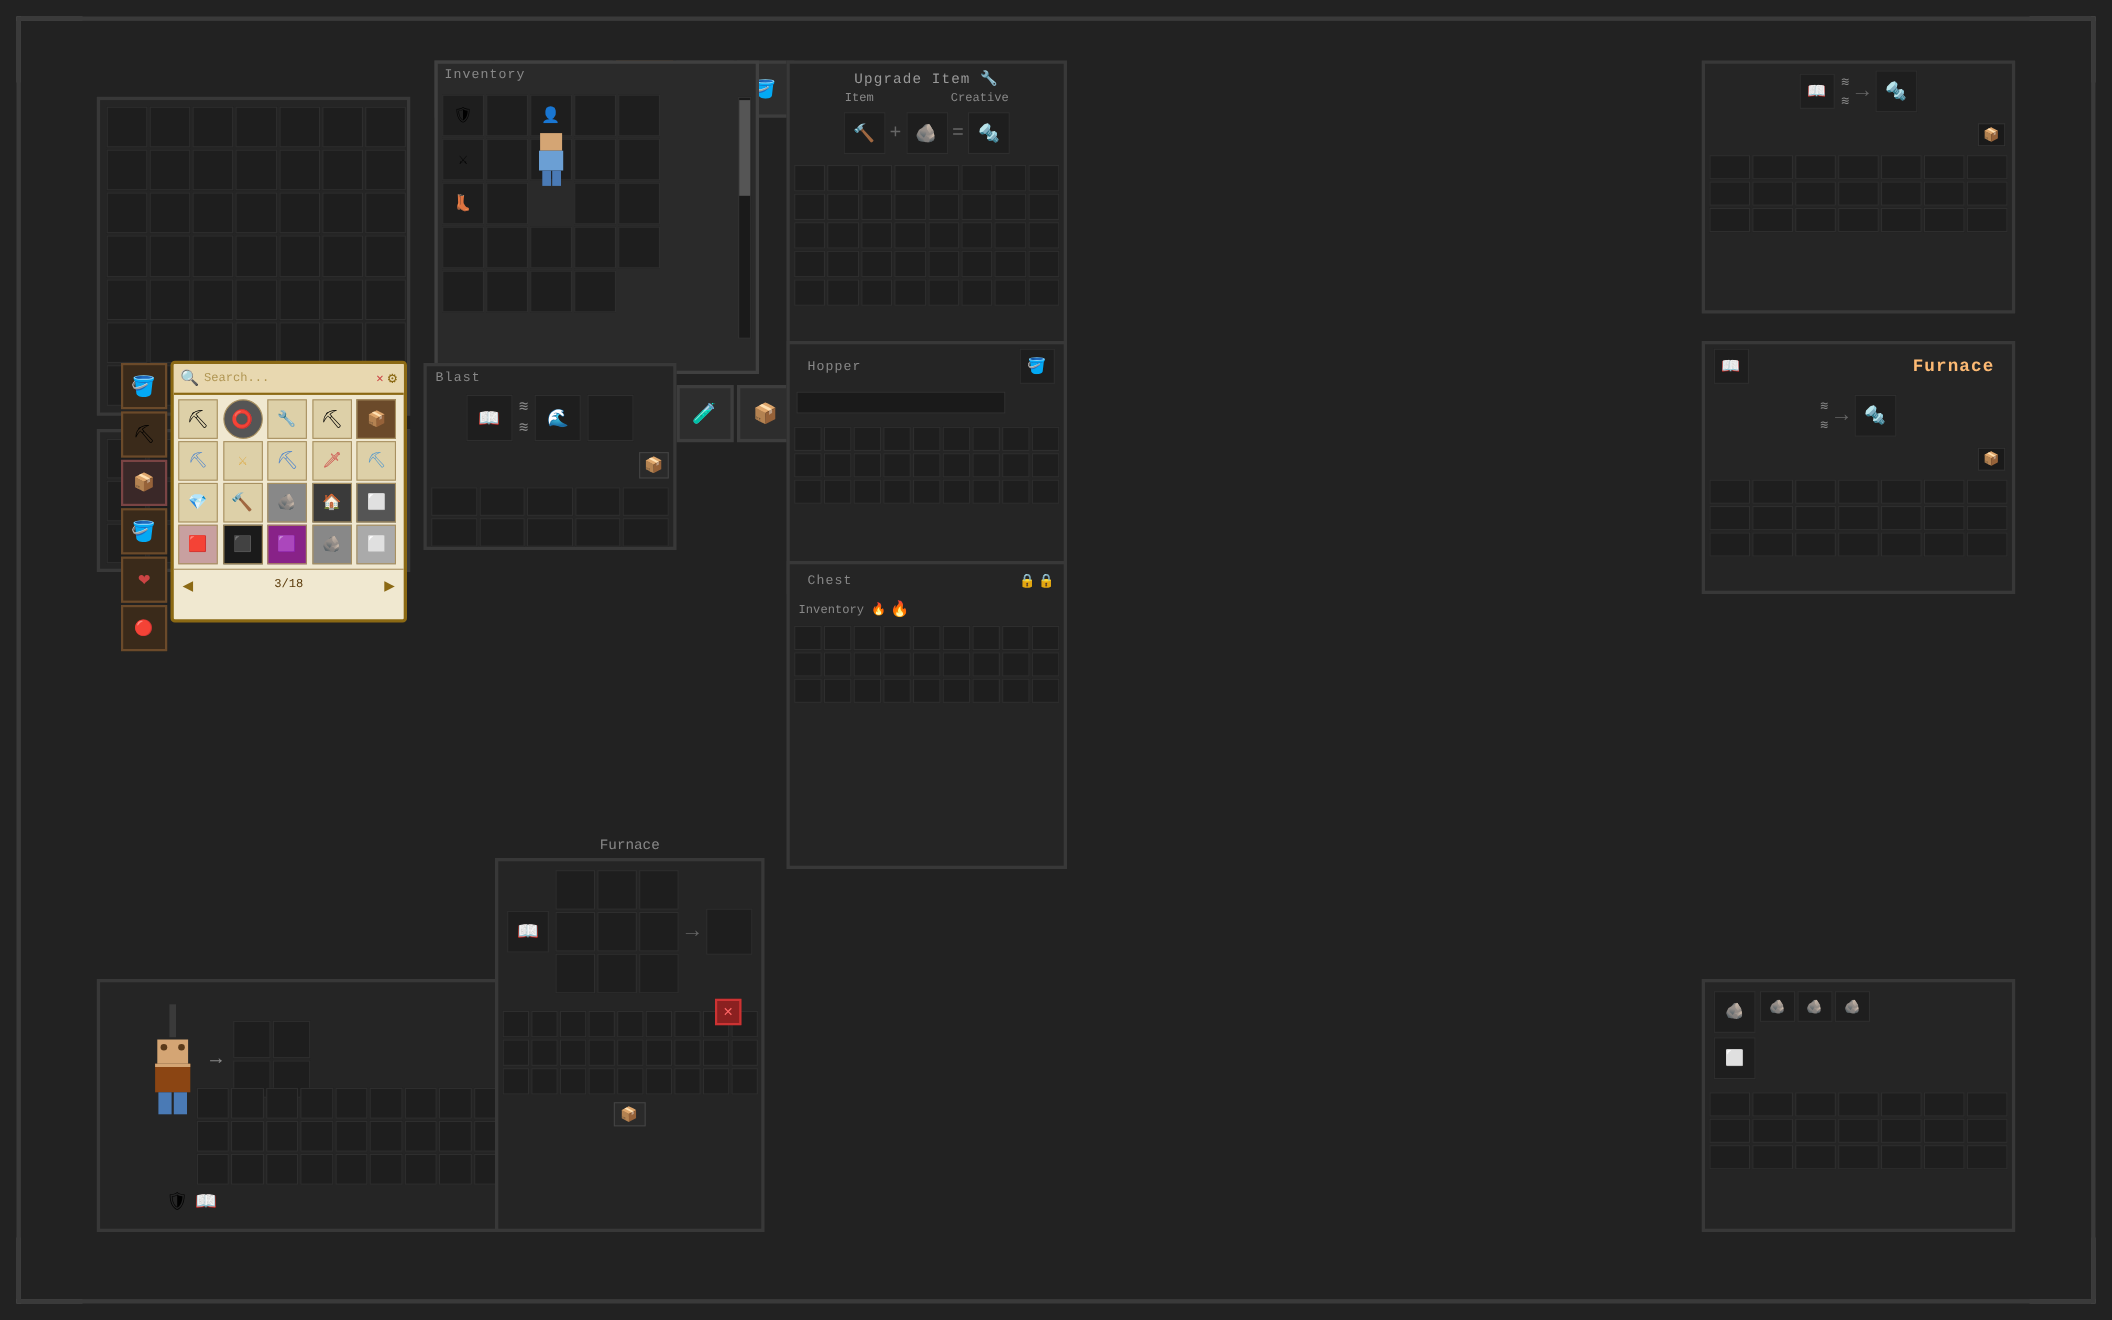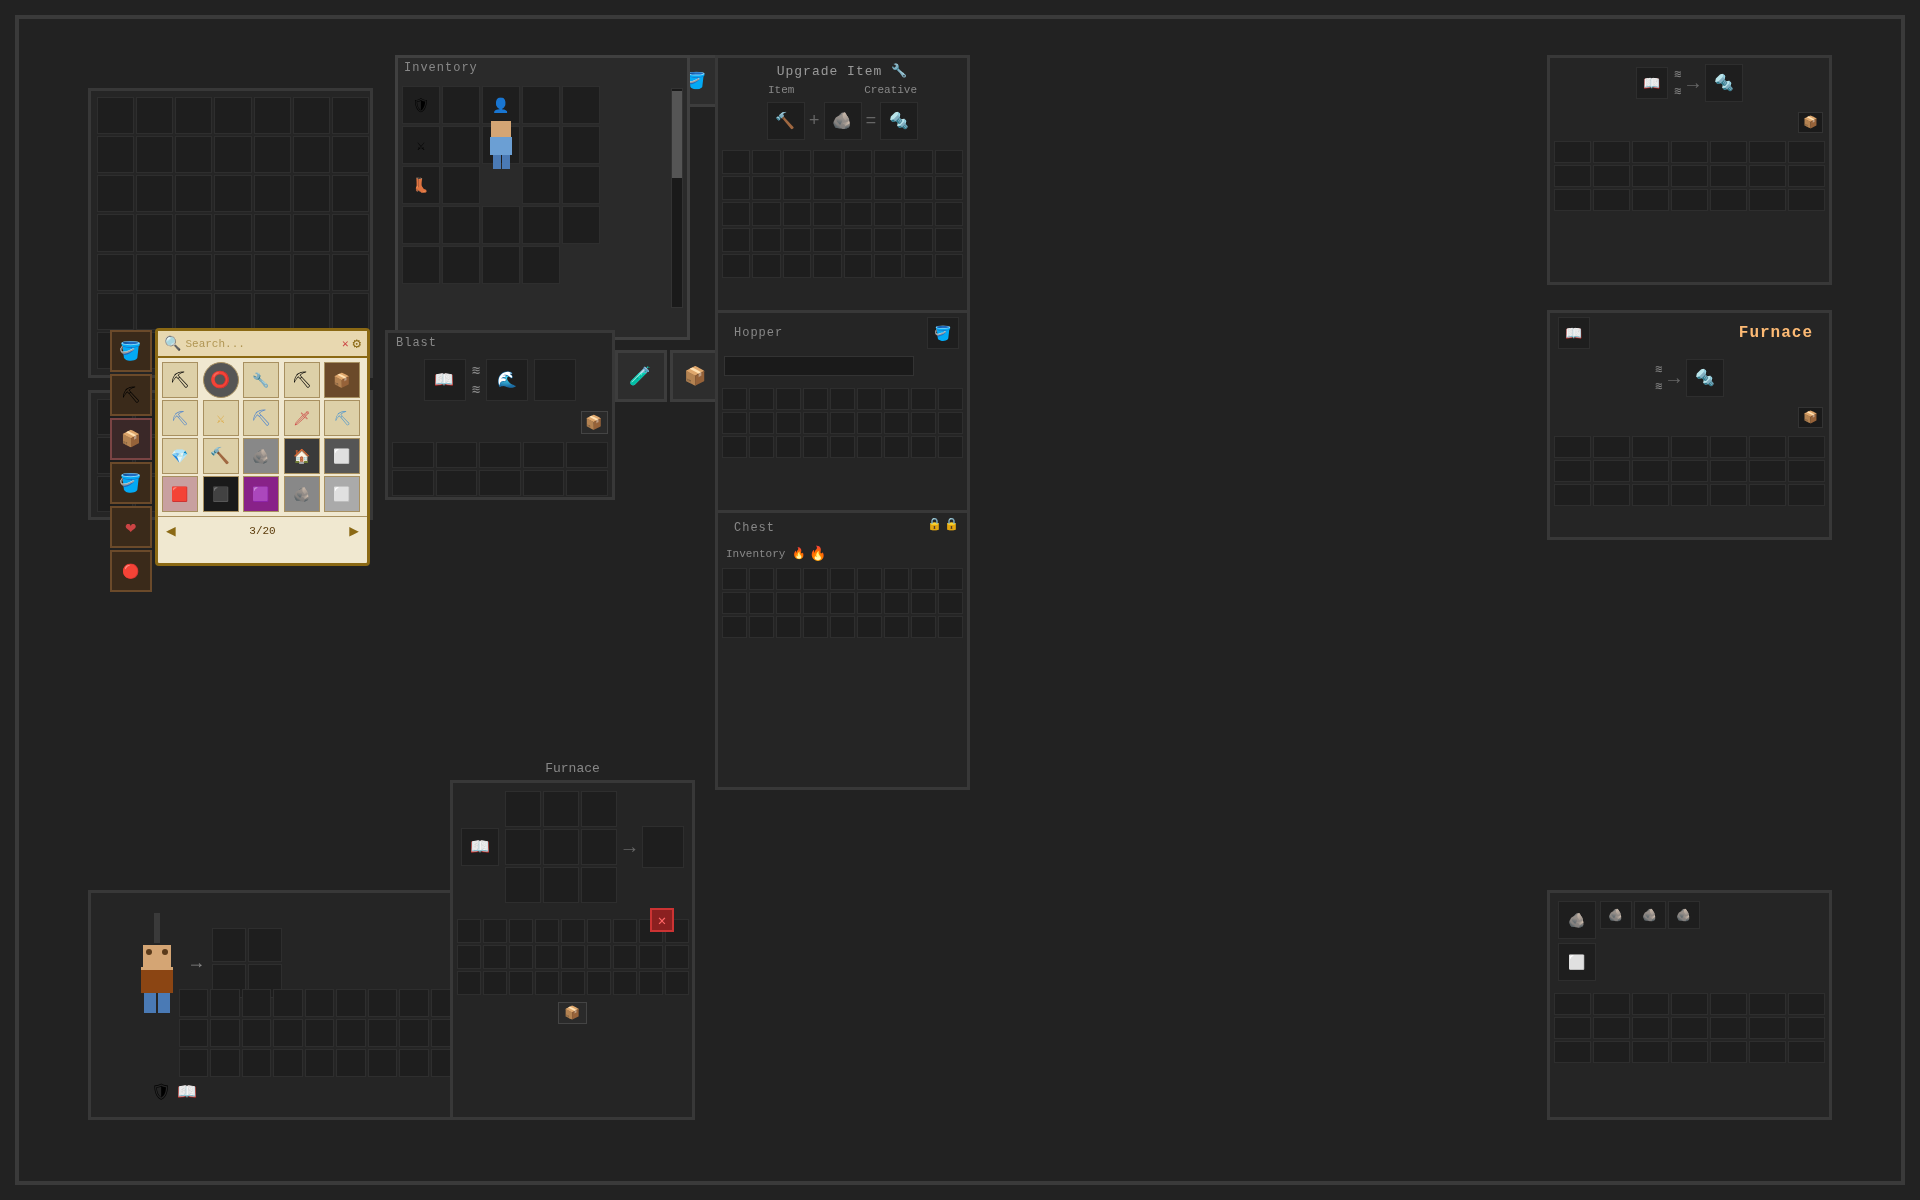--- a/index.html
+++ b/index.html
@@ -574,7 +574,7 @@
     </div>
     <div class="search-footer">
       <span class="page-nav">◀</span>
-      <span class="page-text">3/20</span>
+      <span class="page-text">3/18</span>
       <span class="page-nav">▶</span>
     </div>
   </div>

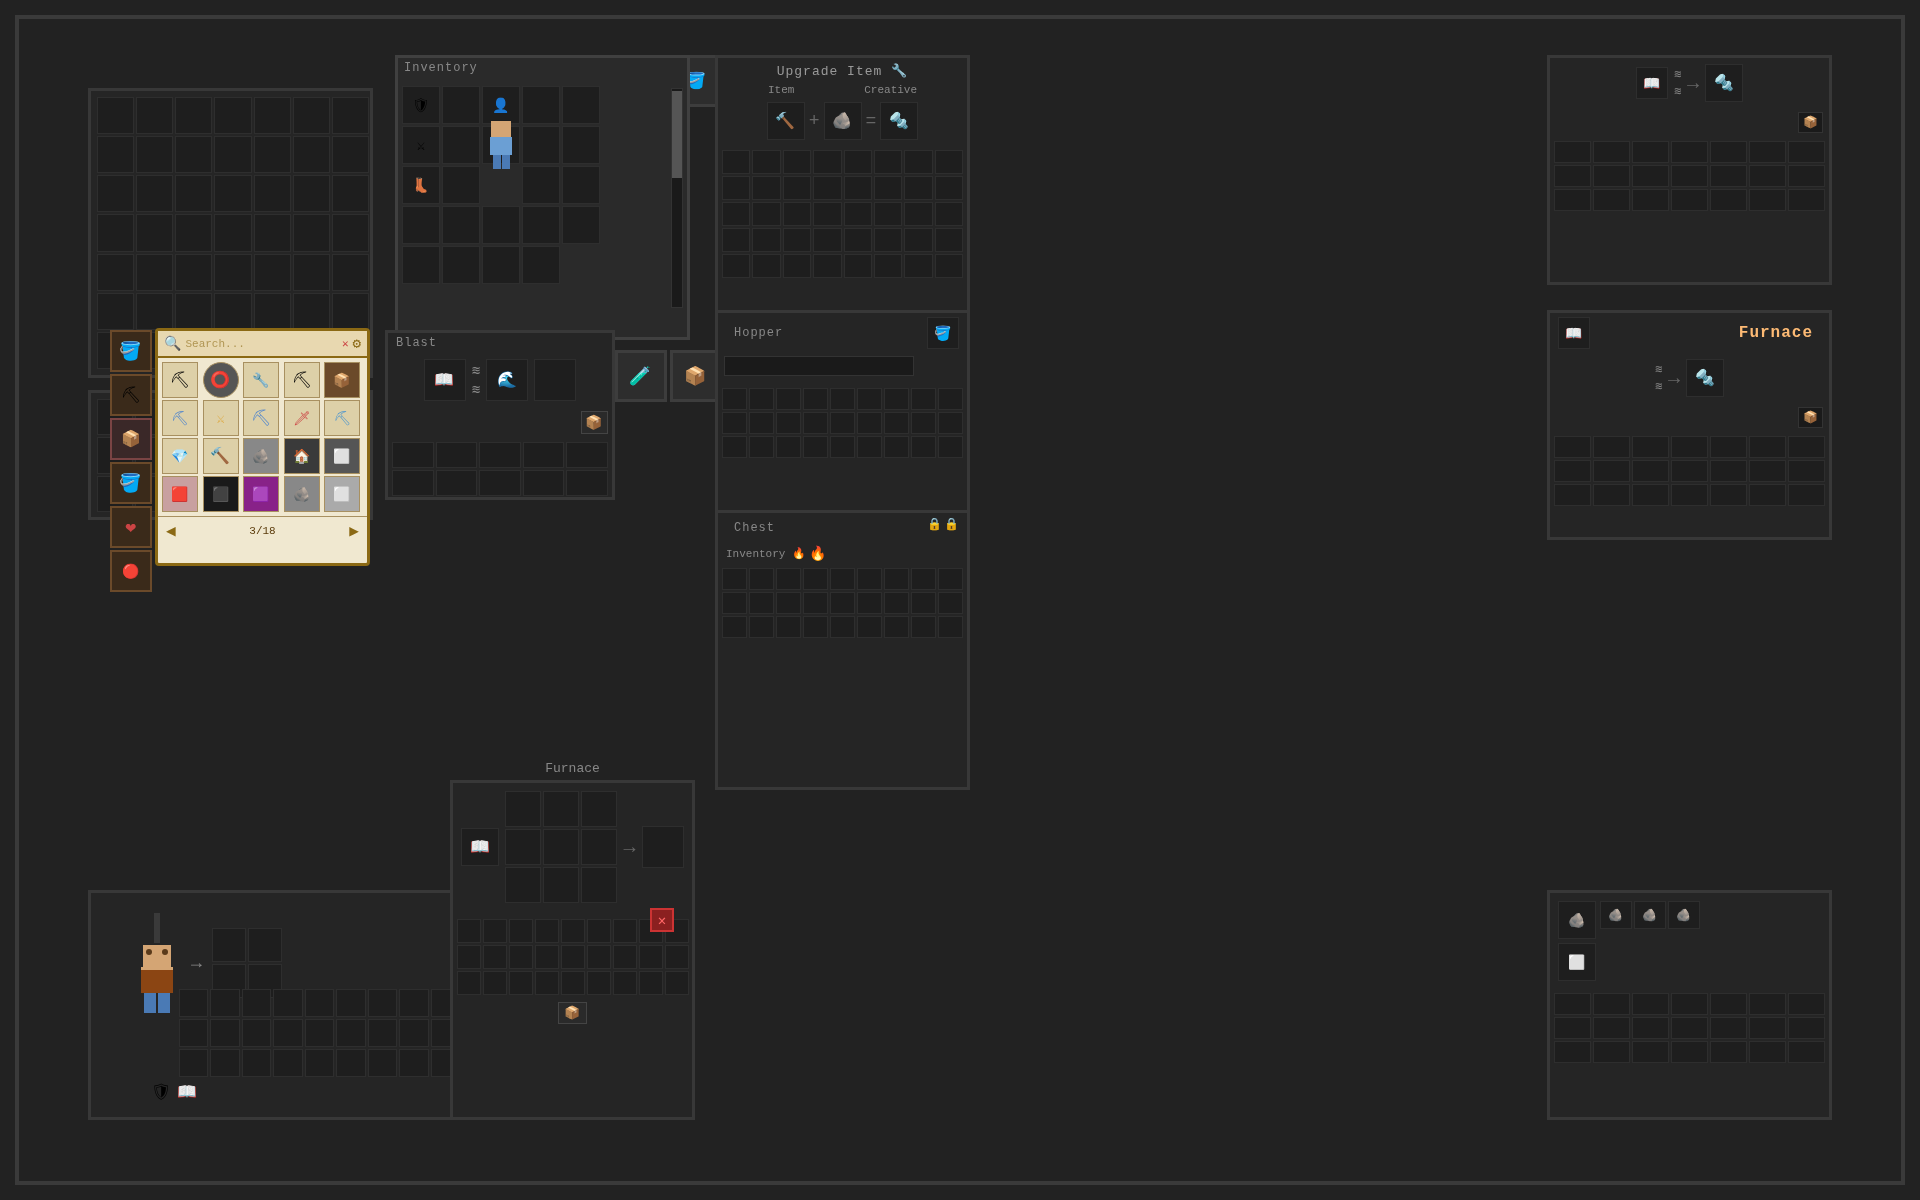--- a/index.html
+++ b/index.html
@@ -825,7 +825,7 @@
   </div>
 
   <div class="chest-panel">
-    <div style="display:flex; align-items:flex-start; justify-content:space-between; padding:4px 8px;">
+    <div style="display:flex; align-items:center; justify-content:space-between; padding:4px 8px;">
       <span class="chest-label pixel-text">Chest</span>
       <div style="display:flex;gap:2px;">
         <span style="font-size:12px;color:#888;">🔒</span>

